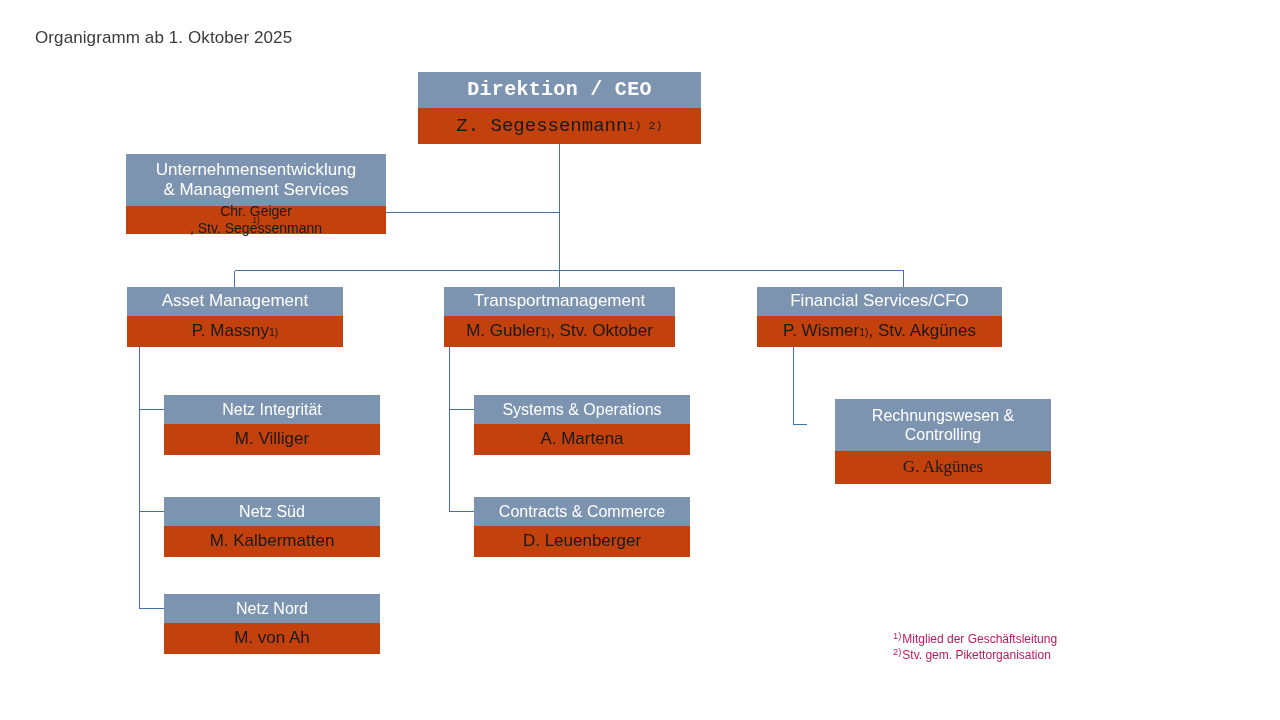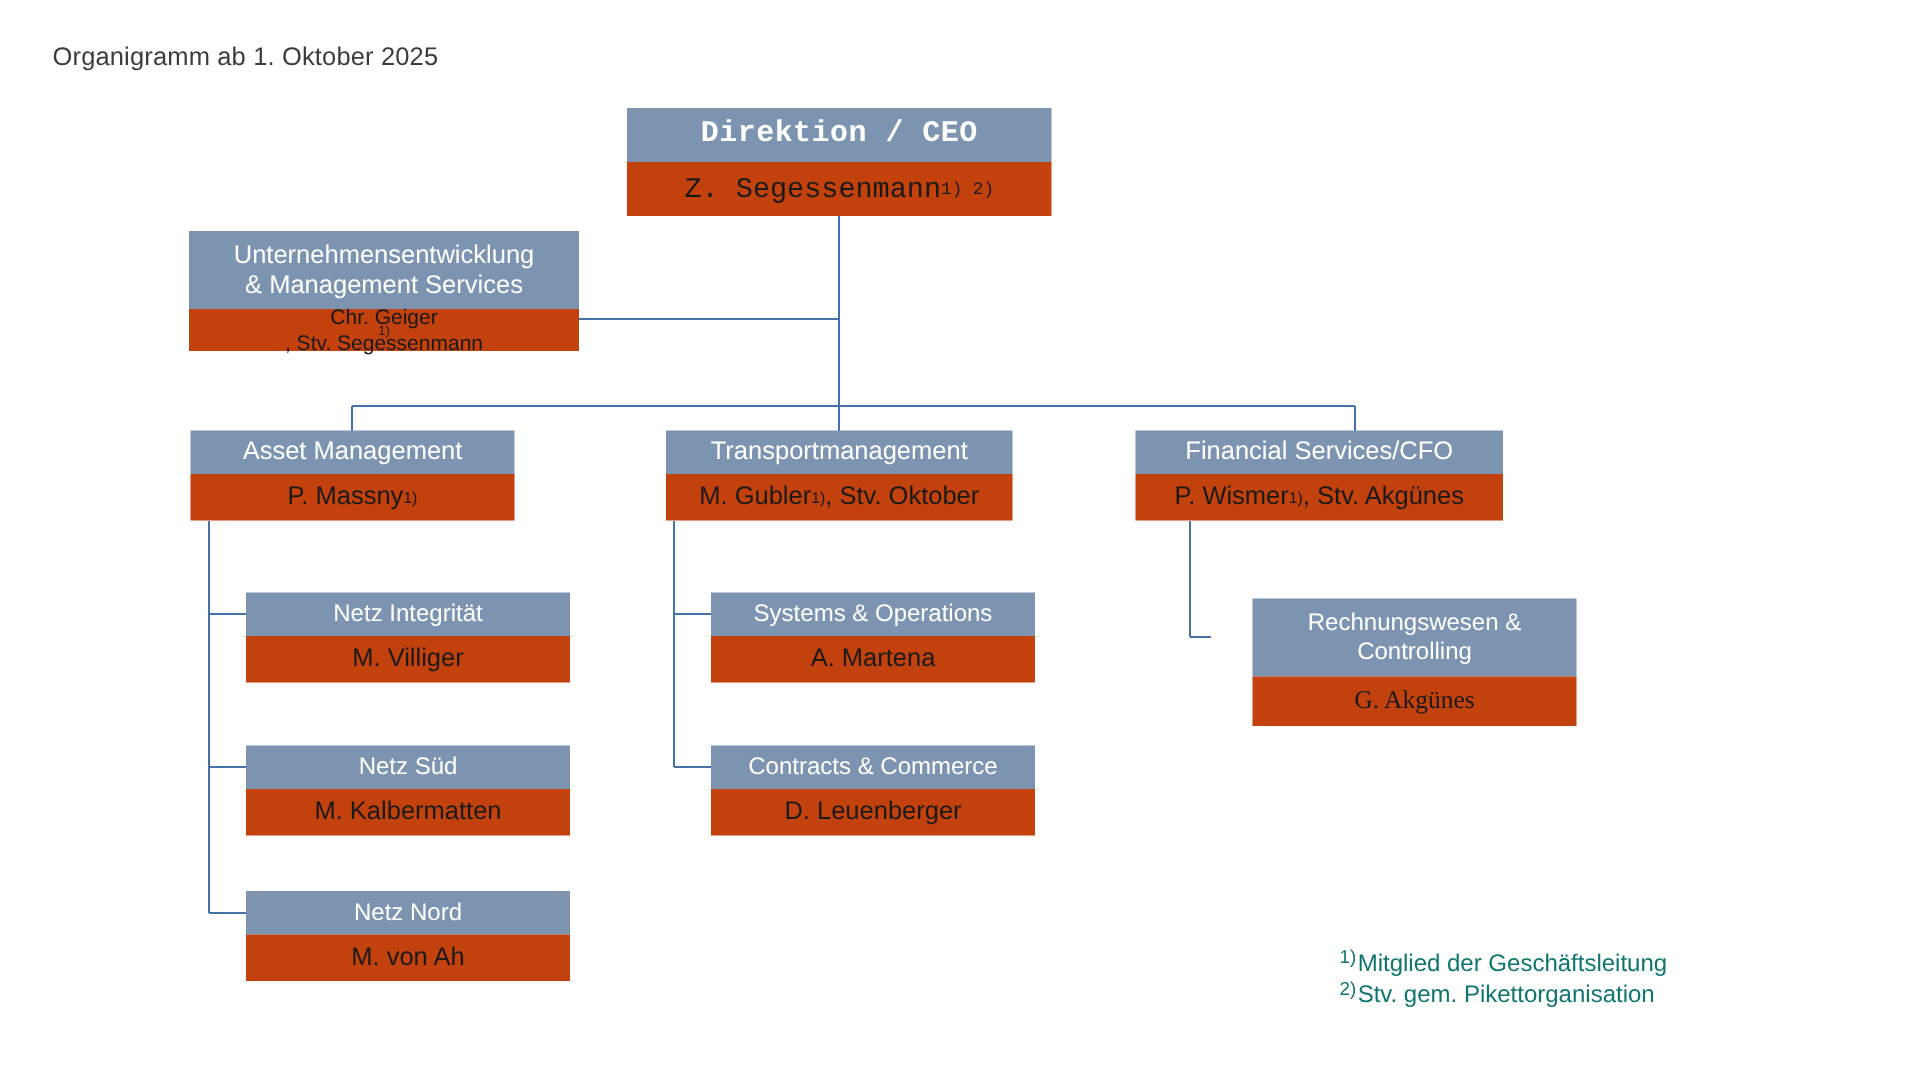--- a/index.html
+++ b/index.html
@@ -116,8 +116,8 @@
     position: absolute;
     left: 893px;
     top: 632px;
-    font-size: 16px;
-    color: #0f766e;
+    font-size: 12px;
+    color: #be185d;
     line-height: 1.33;
   }
   .footnotes .fn-line { white-space: nowrap; }

